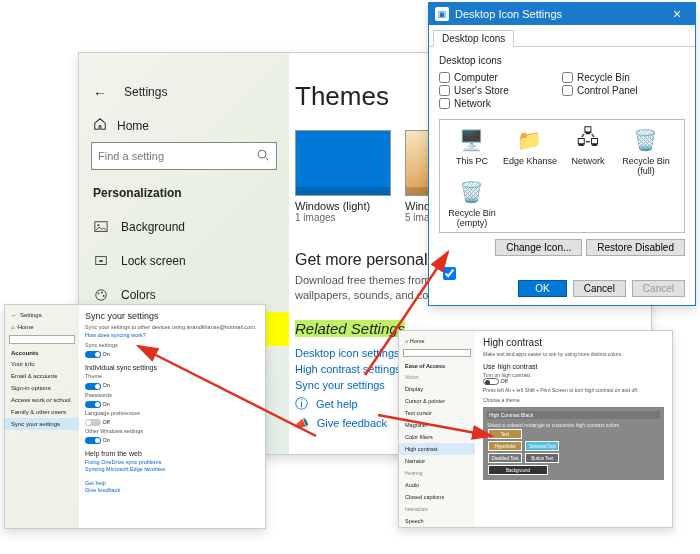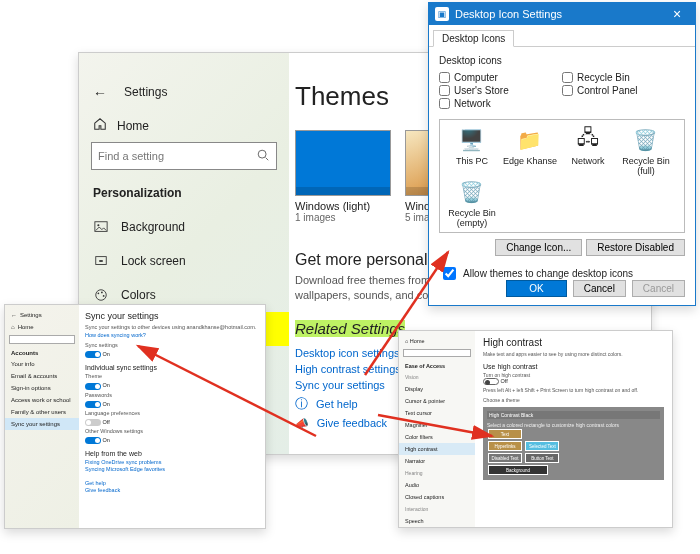--- a/index.html
+++ b/index.html
@@ -273,7 +273,6 @@
     </div>
     <label class="allow">
         <input type="checkbox" checked="" style="">
-        <span>Allow themes to change desktop icons</span>
       </label>
   </div>
   <div class="footer">

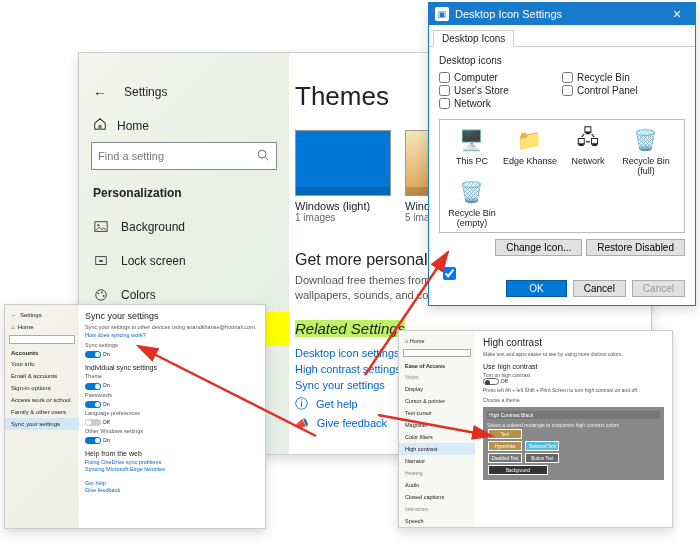--- a/index.html
+++ b/index.html
@@ -57,7 +57,7 @@
   #dlg button.win { font-size: 10px; padding: 2px 10px; border: 1px solid #adadad; background: #e1e1e1; }
   #dlg .allow { margin-top: 8px; display: flex; align-items: center; gap: 4px; font-size: 10px; }
   #dlg .footer { position:absolute; bottom:8px; right:10px; left:10px; display:flex; justify-content:flex-end; gap:6px;}
-  #dlg .footer .ok { background:#0078d7; color:#fff; border:1px solid #005a9e; padding:2px 22px; }
+  #dlg .footer .ok { background:#0078d7; color:#fff; border:1px solid #005a9e; padding:2px 16px; }
 
   
   #sync-mini { left: 4px; top: 304px; width: 262px; height: 225px; background:#fff; }

